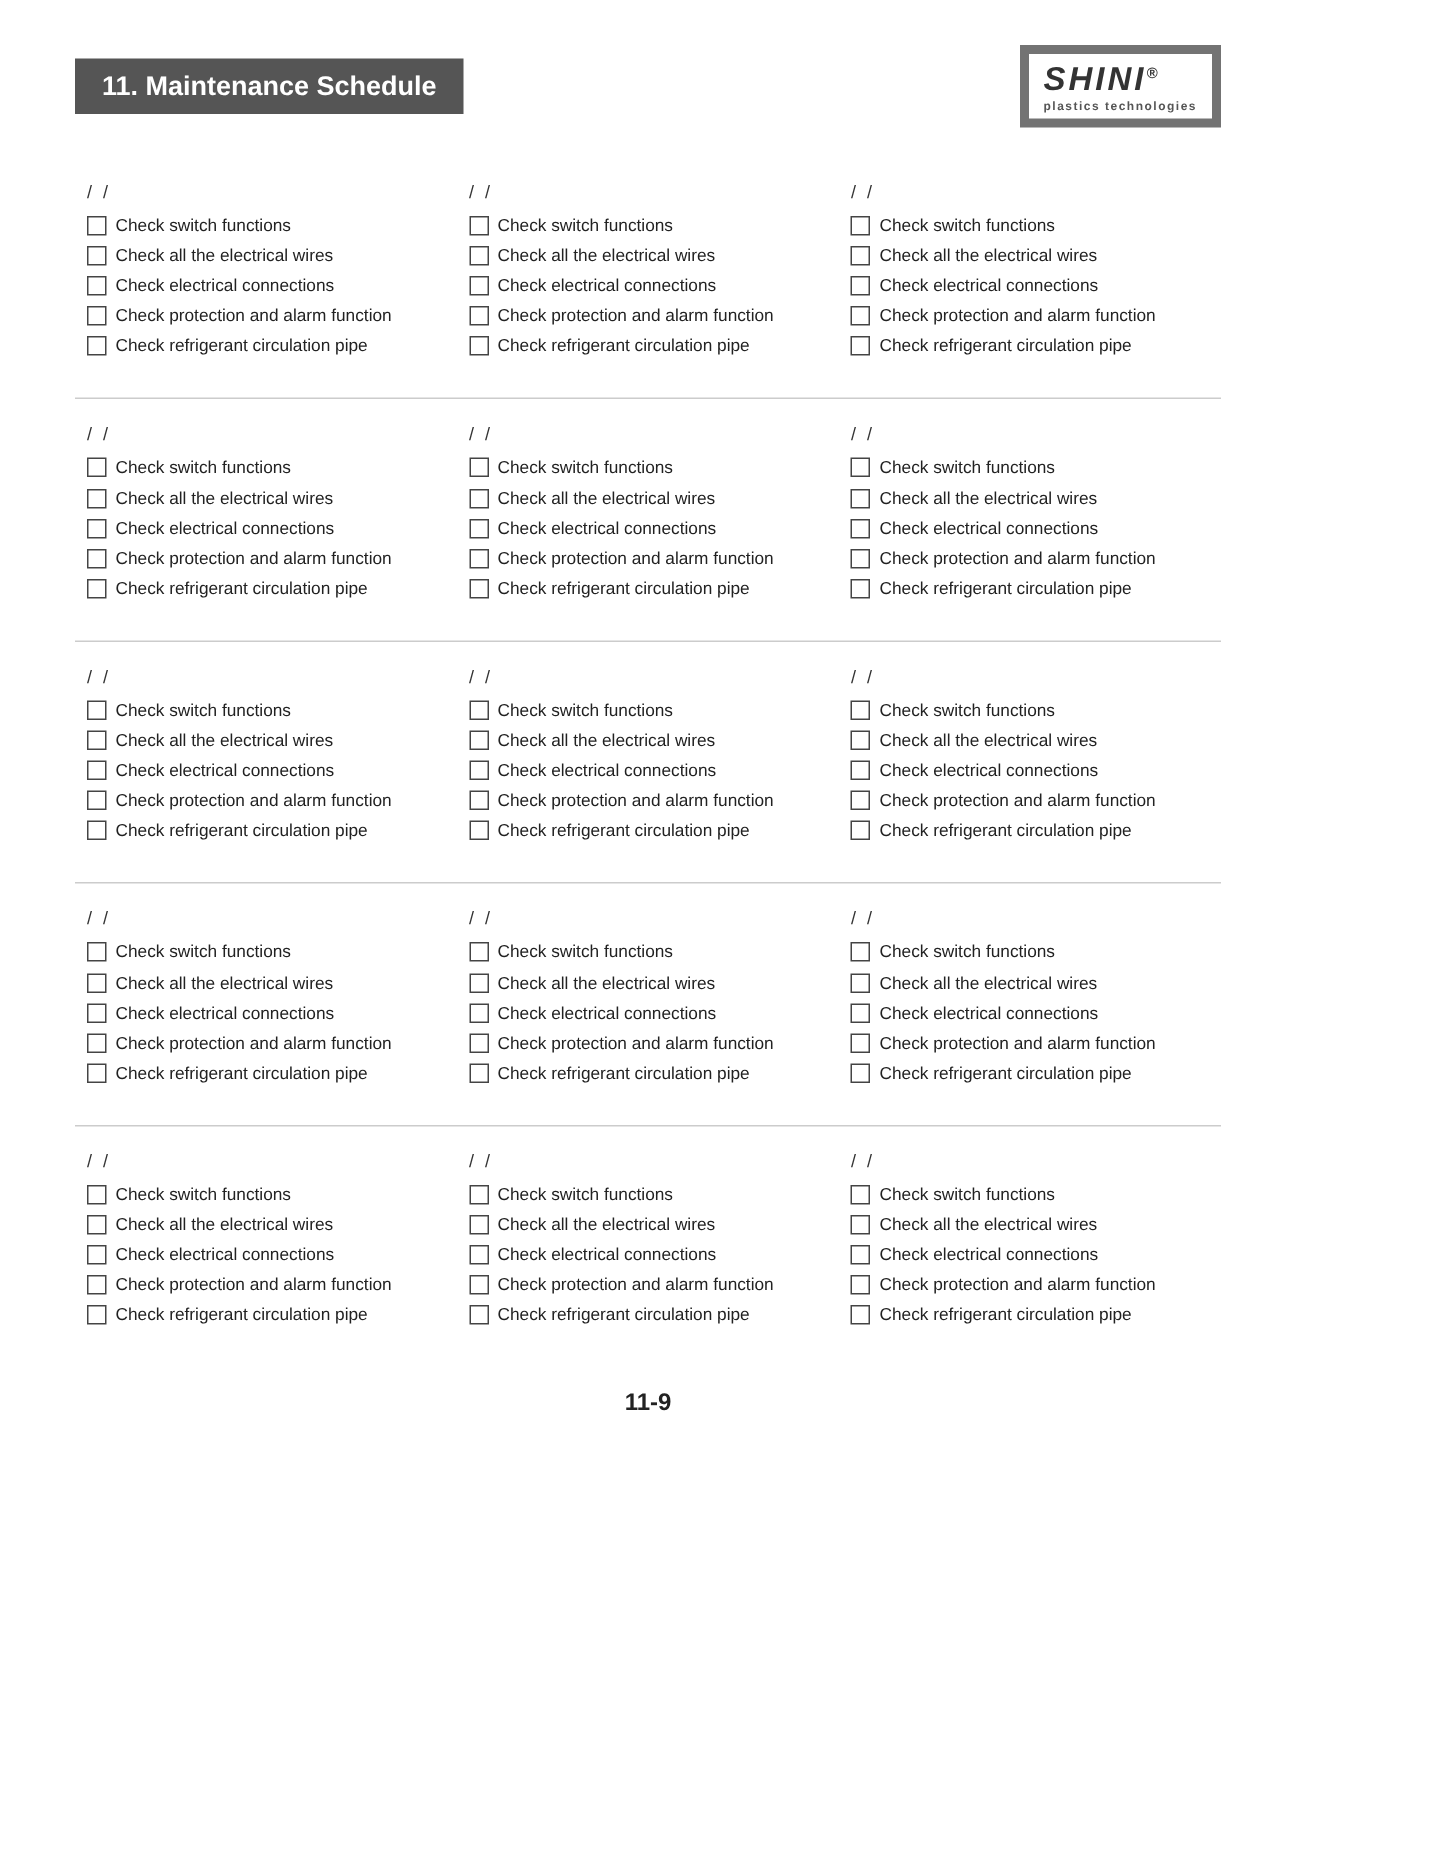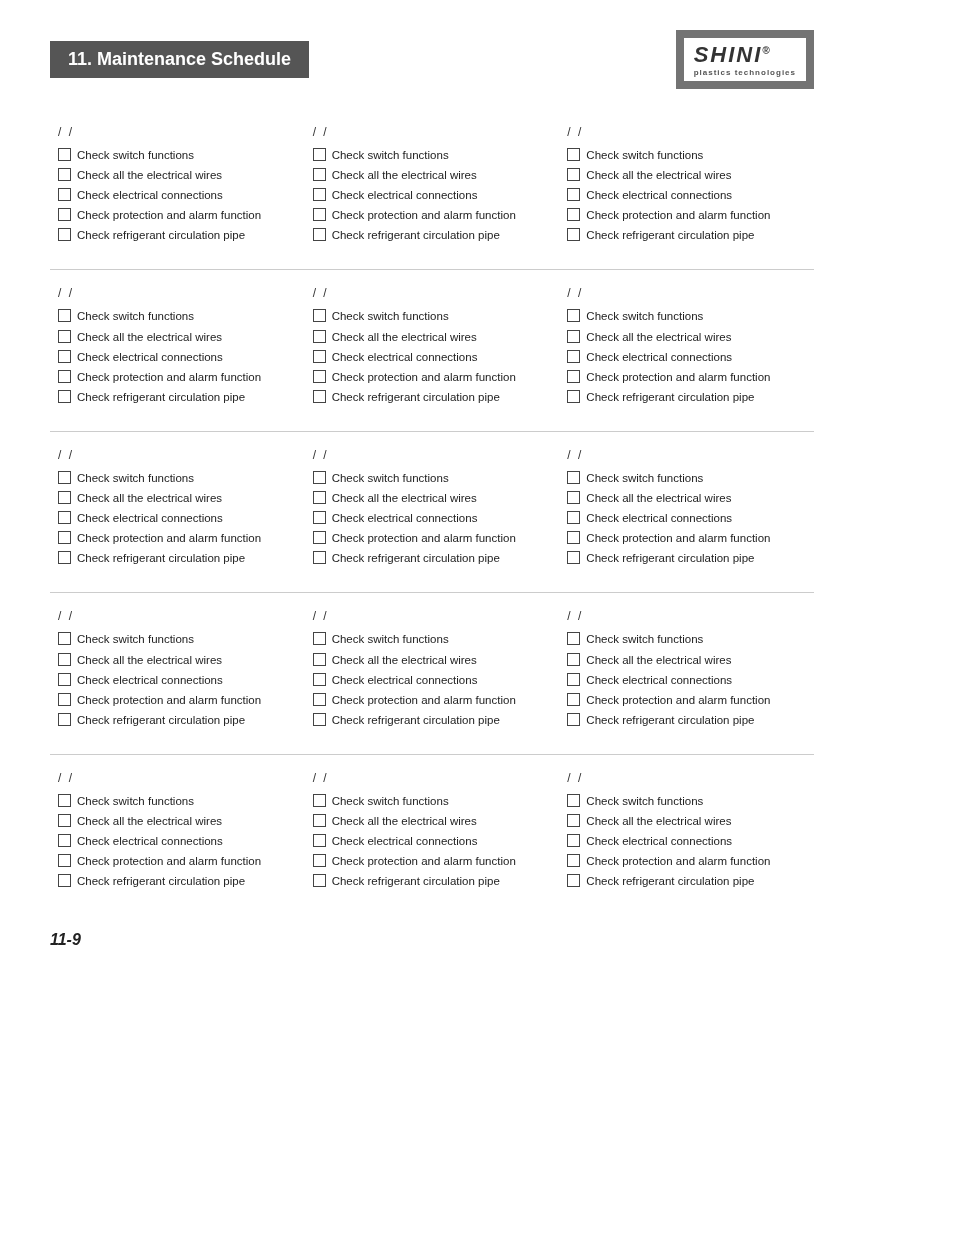--- a/index.html
+++ b/index.html
@@ -32,7 +32,7 @@
       font-weight: bold;
     }
     .logo-box {
-      border: 8px solid #737373;
+      border: 6px solid #737373;
       padding: 4px 10px;
       display: flex;
       align-items: center;

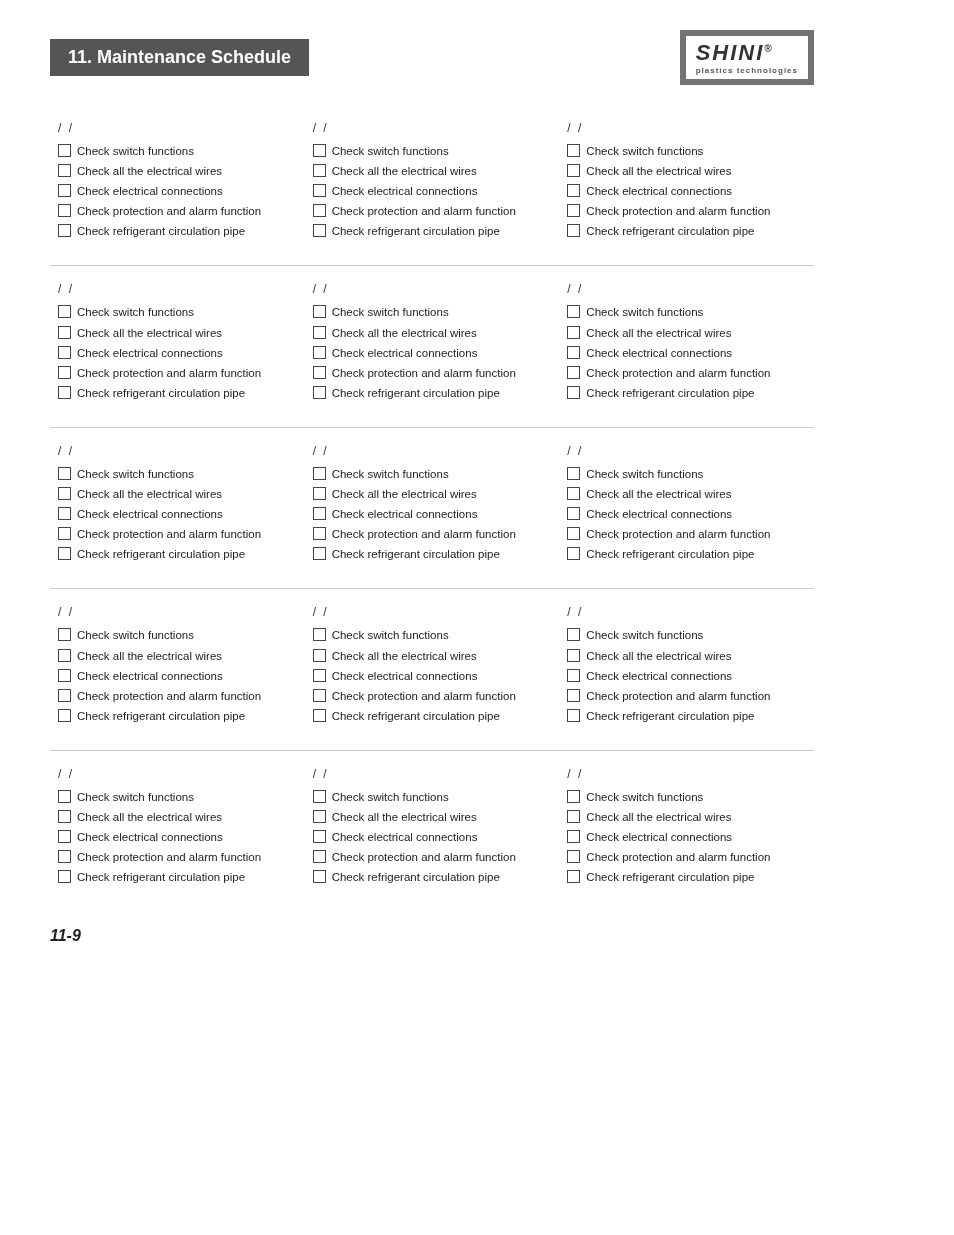--- a/index.html
+++ b/index.html
@@ -96,10 +96,10 @@
       color: #222;
     }
     .page-number {
+      text-align: center;
       font-size: 16px;
       margin-top: 20px;
       font-weight: bold;
-      font-style: italic;
     }
     .divider-row {
       border-top: 1px solid #ccc;

